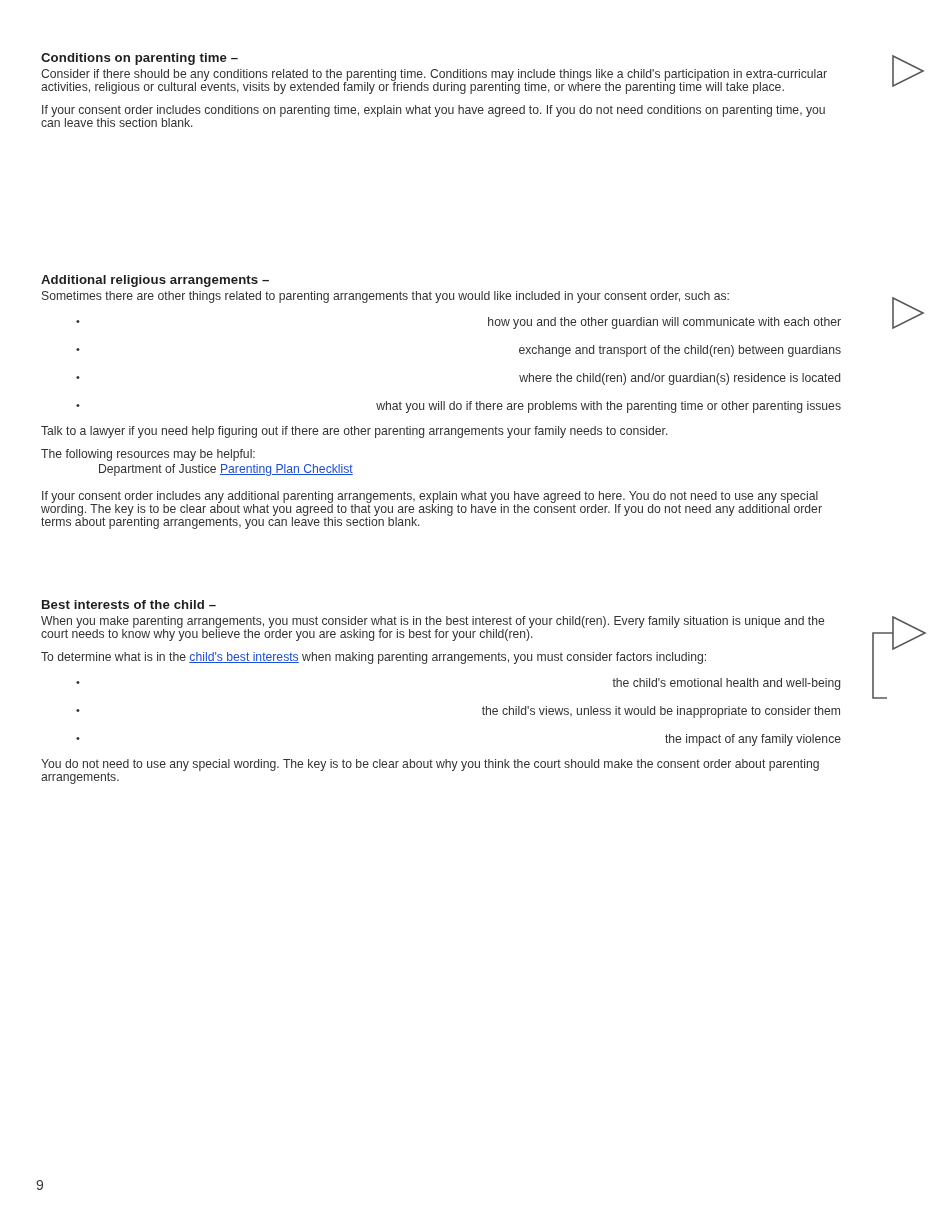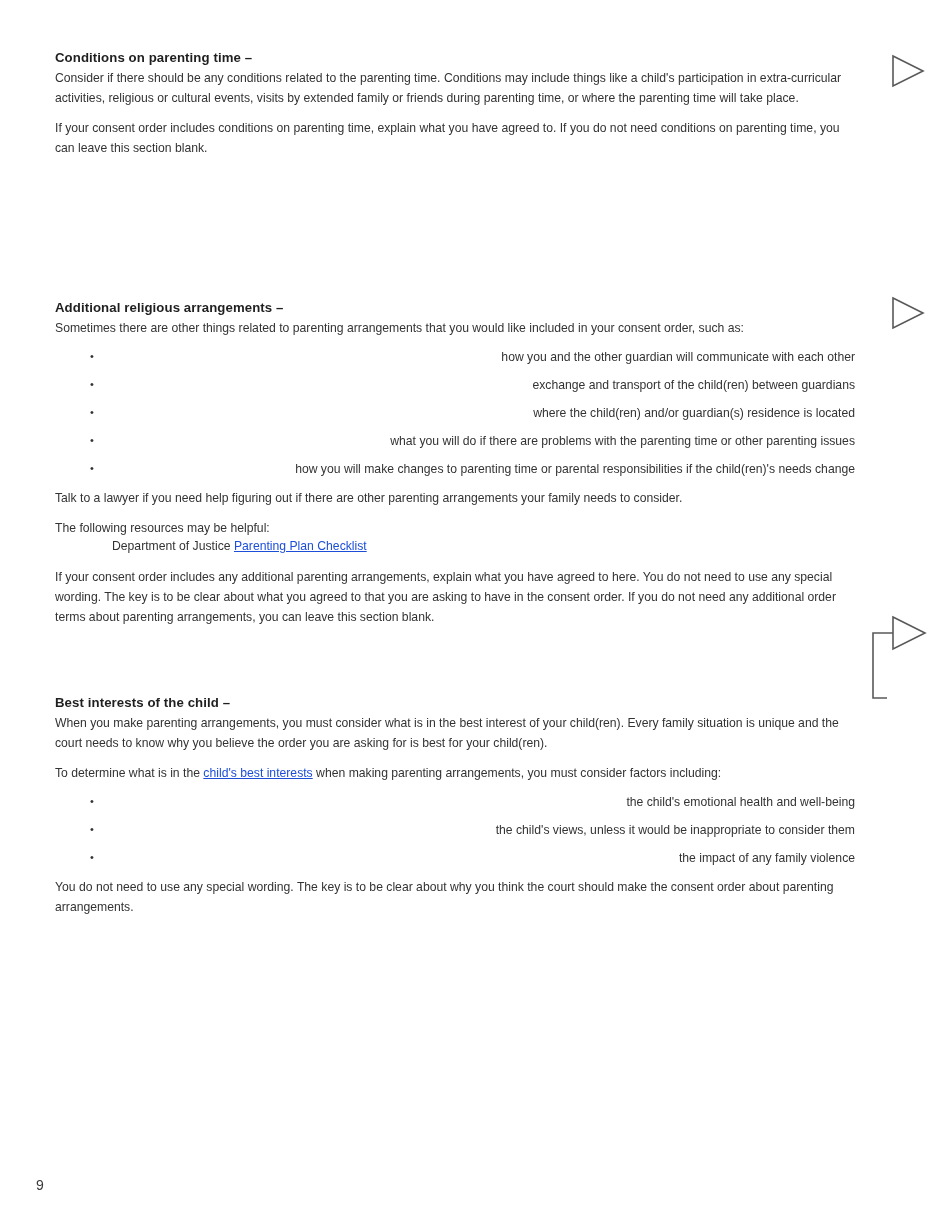--- a/index.html
+++ b/index.html
@@ -21,7 +21,7 @@
   }
   .content {
     position: absolute;
-    left: 55px;
+    left: 41px;
     top: 50px;
     width: 800px;
   }

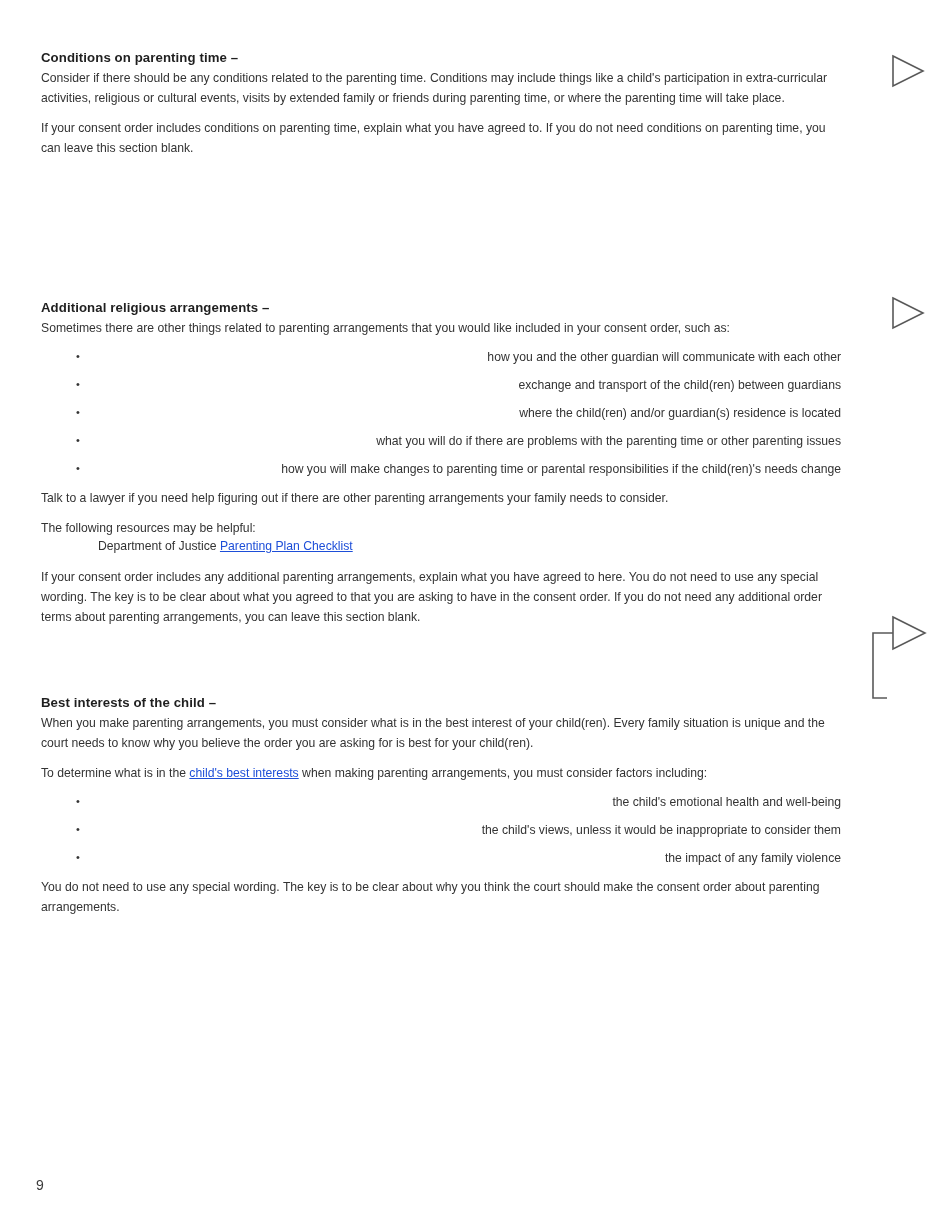--- a/index.html
+++ b/index.html
@@ -34,7 +34,7 @@
   }
   p.body-text {
     font-size: 12.2px;
-    line-height: 20px;
+    line-height: 13px;
     margin: 0 0 10px 0;
     color: #333333;
   }

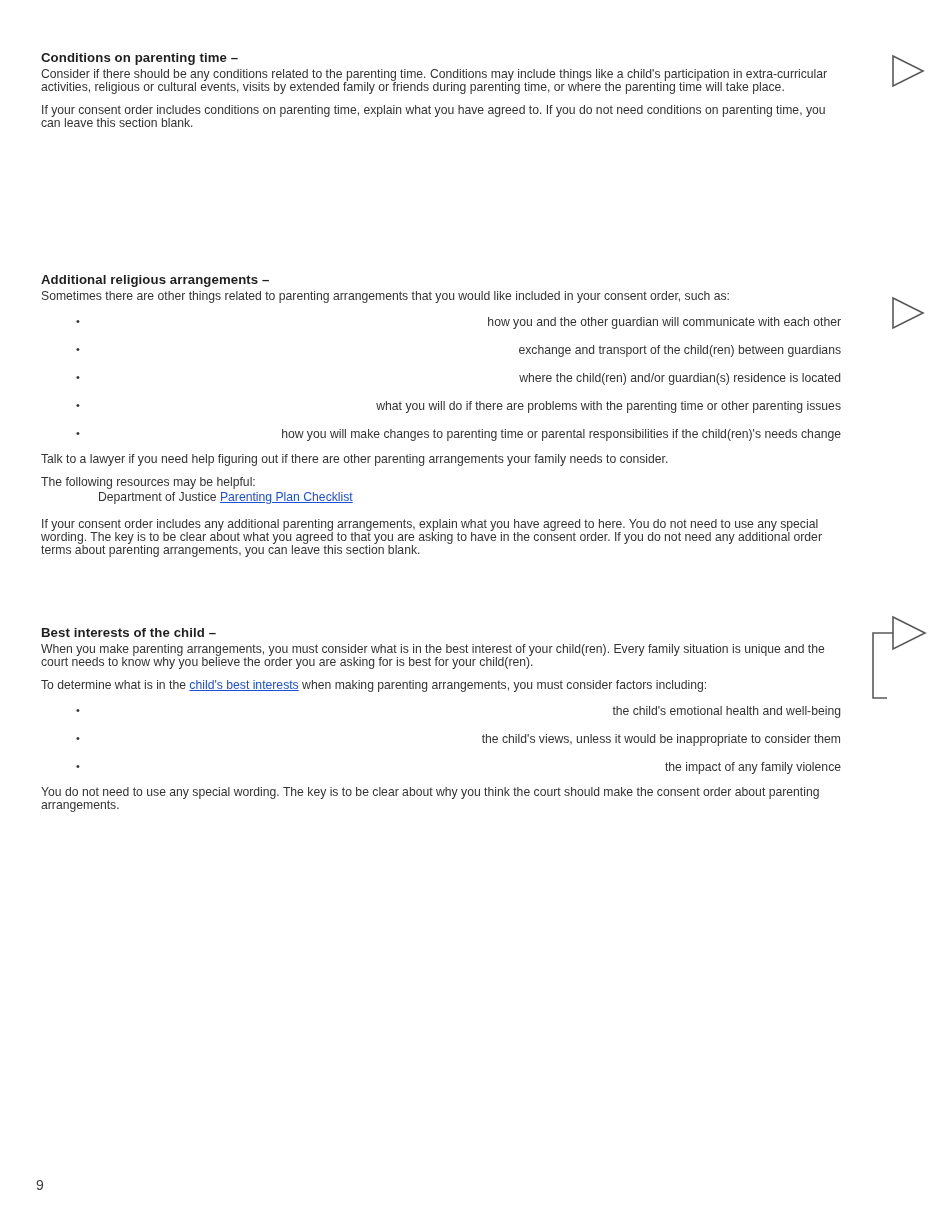--- a/index.html
+++ b/index.html
@@ -115,7 +115,6 @@
       <li>exchange and transport of the child(ren) between guardians</li>
       <li>where the child(ren) and/or guardian(s) residence is located</li>
       <li>what you will do if there are problems with the parenting time or other parenting issues</li>
-      <li>how you will make changes to parenting time or parental responsibilities if the child(ren)'s needs change</li>
     </ul>
 
     <p class="body-text">Talk to a lawyer if you need help figuring out if there are other parenting arrangements your family needs to consider.</p>

